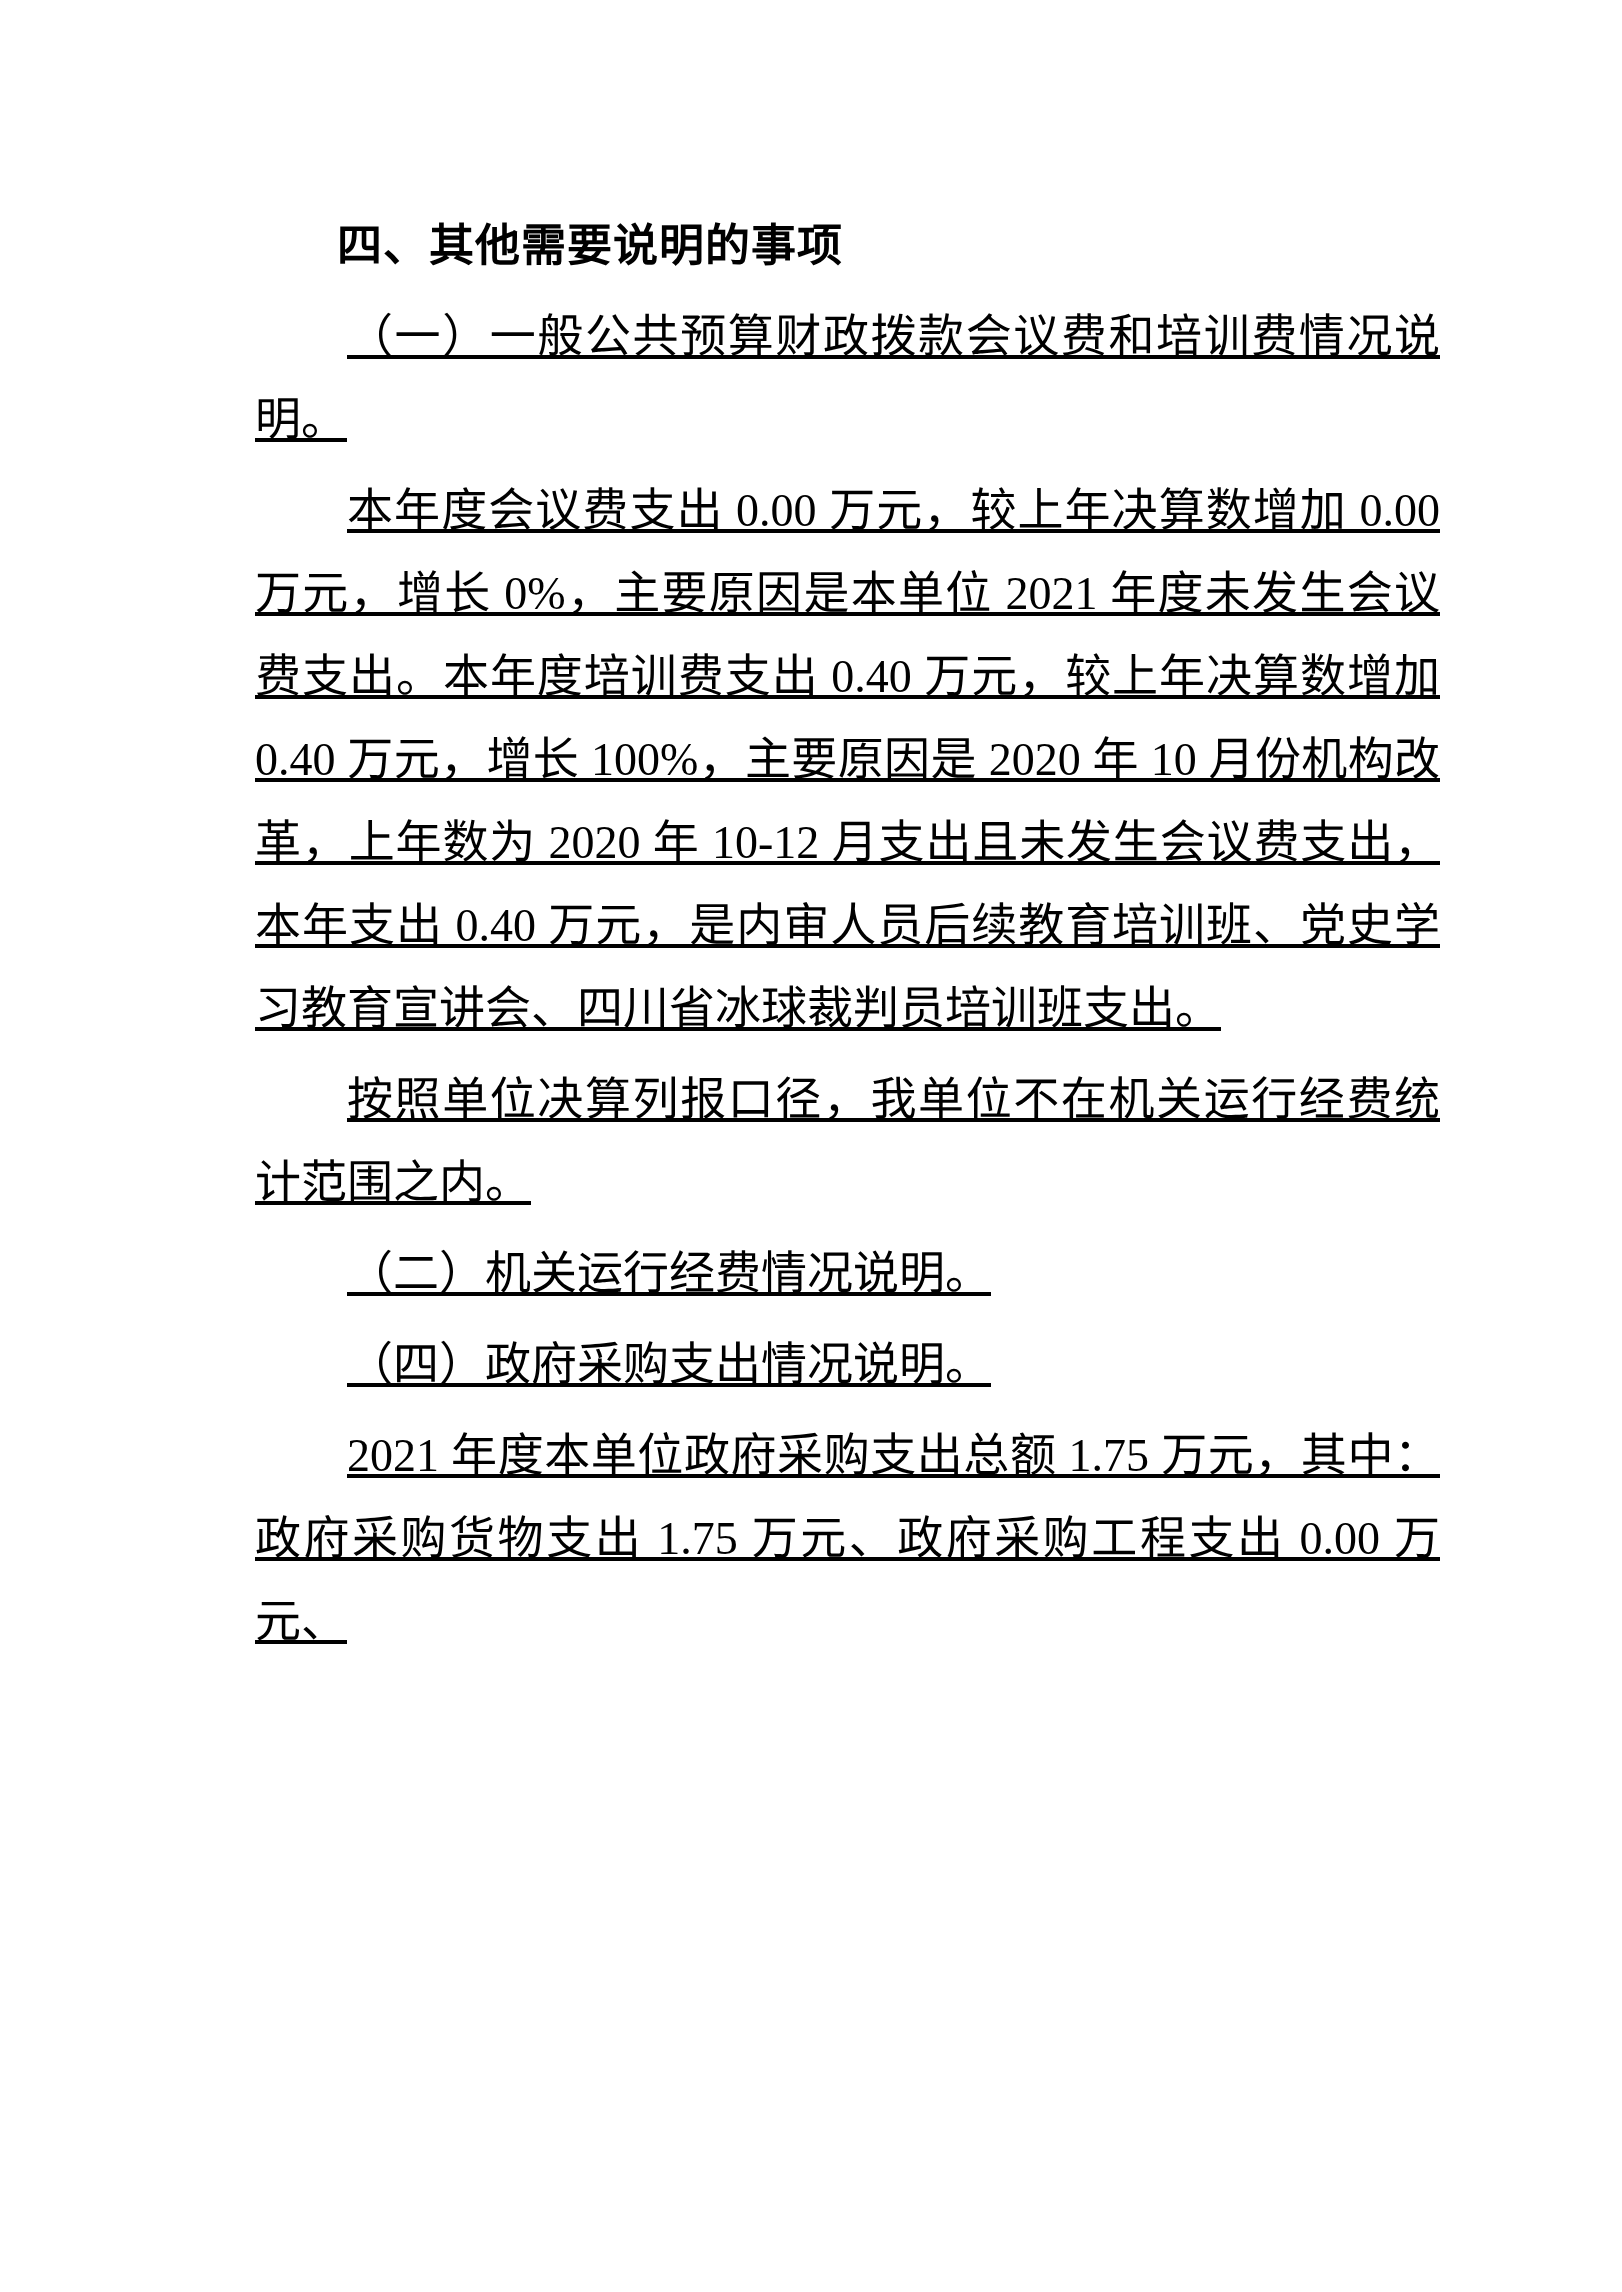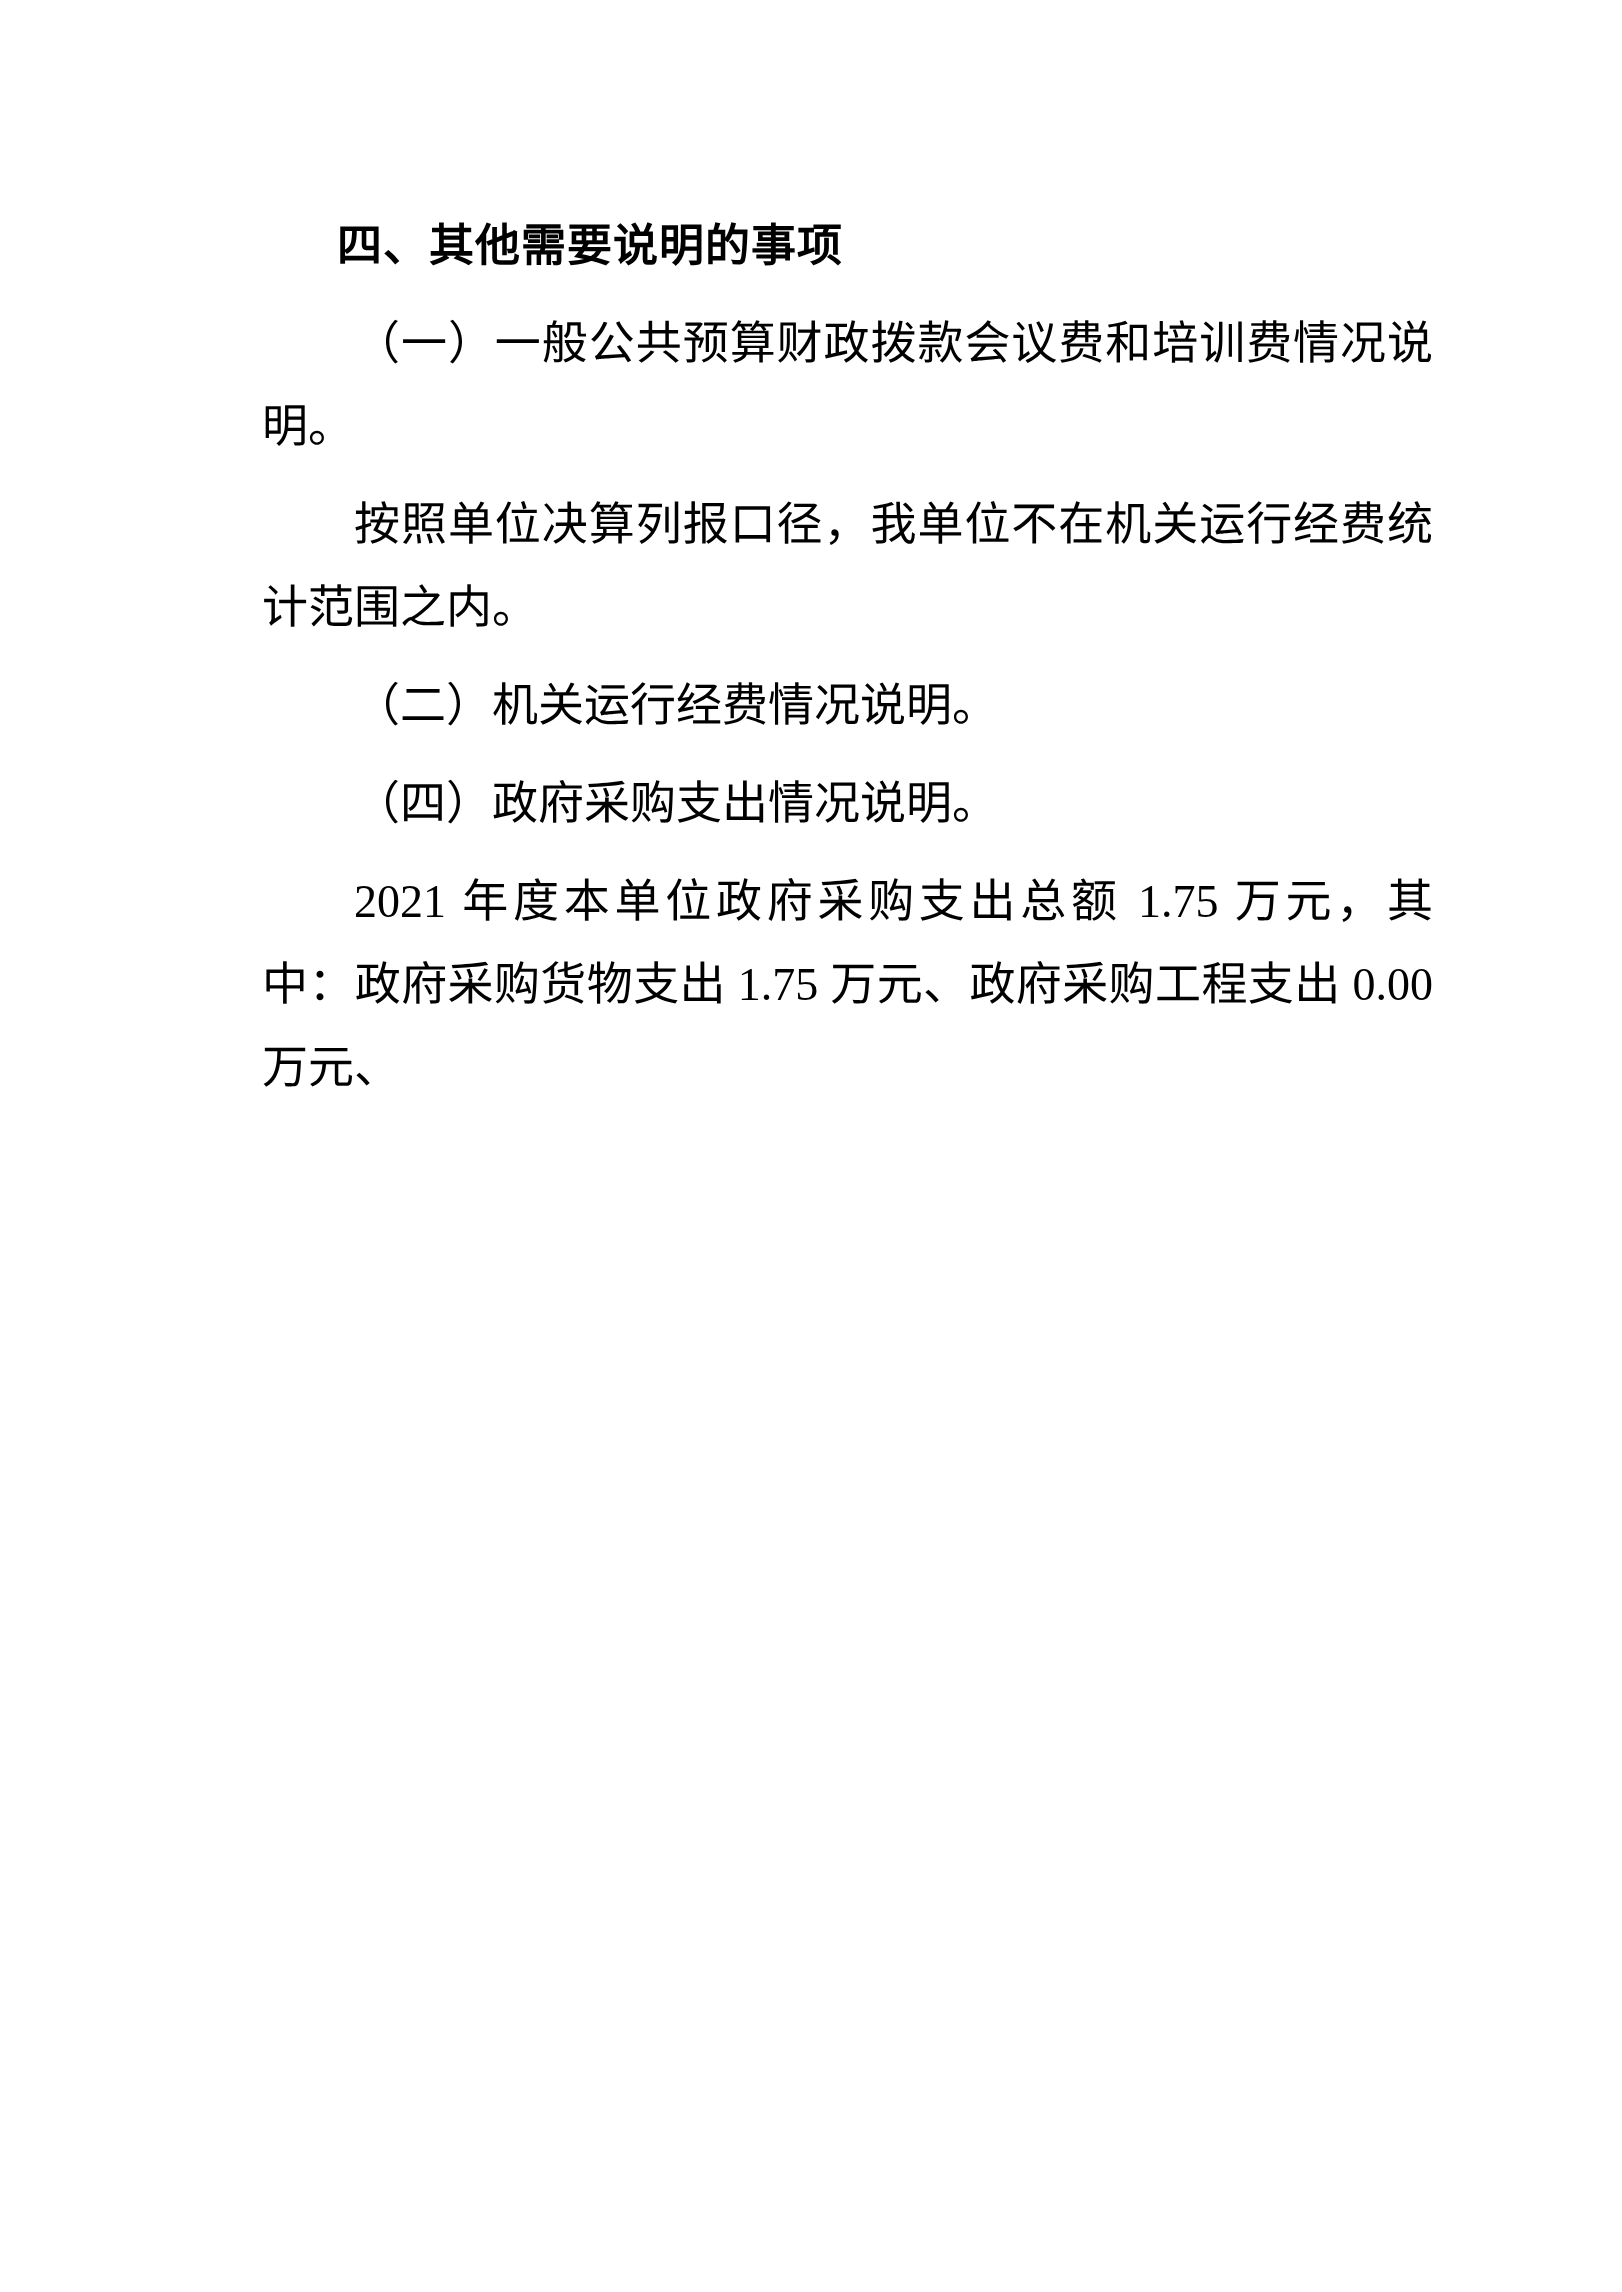--- a/index.html
+++ b/index.html
@@ -31,11 +31,12 @@
     letter-spacing: 1px;
   }
   .para {
-    margin: 15px;
+    margin: 8px;
     text-indent: 2em;
     text-align: justify;
     text-justify: inter-character;
     word-break: normal;
+    text-decoration: underline;
   }
 </style>
 </head>

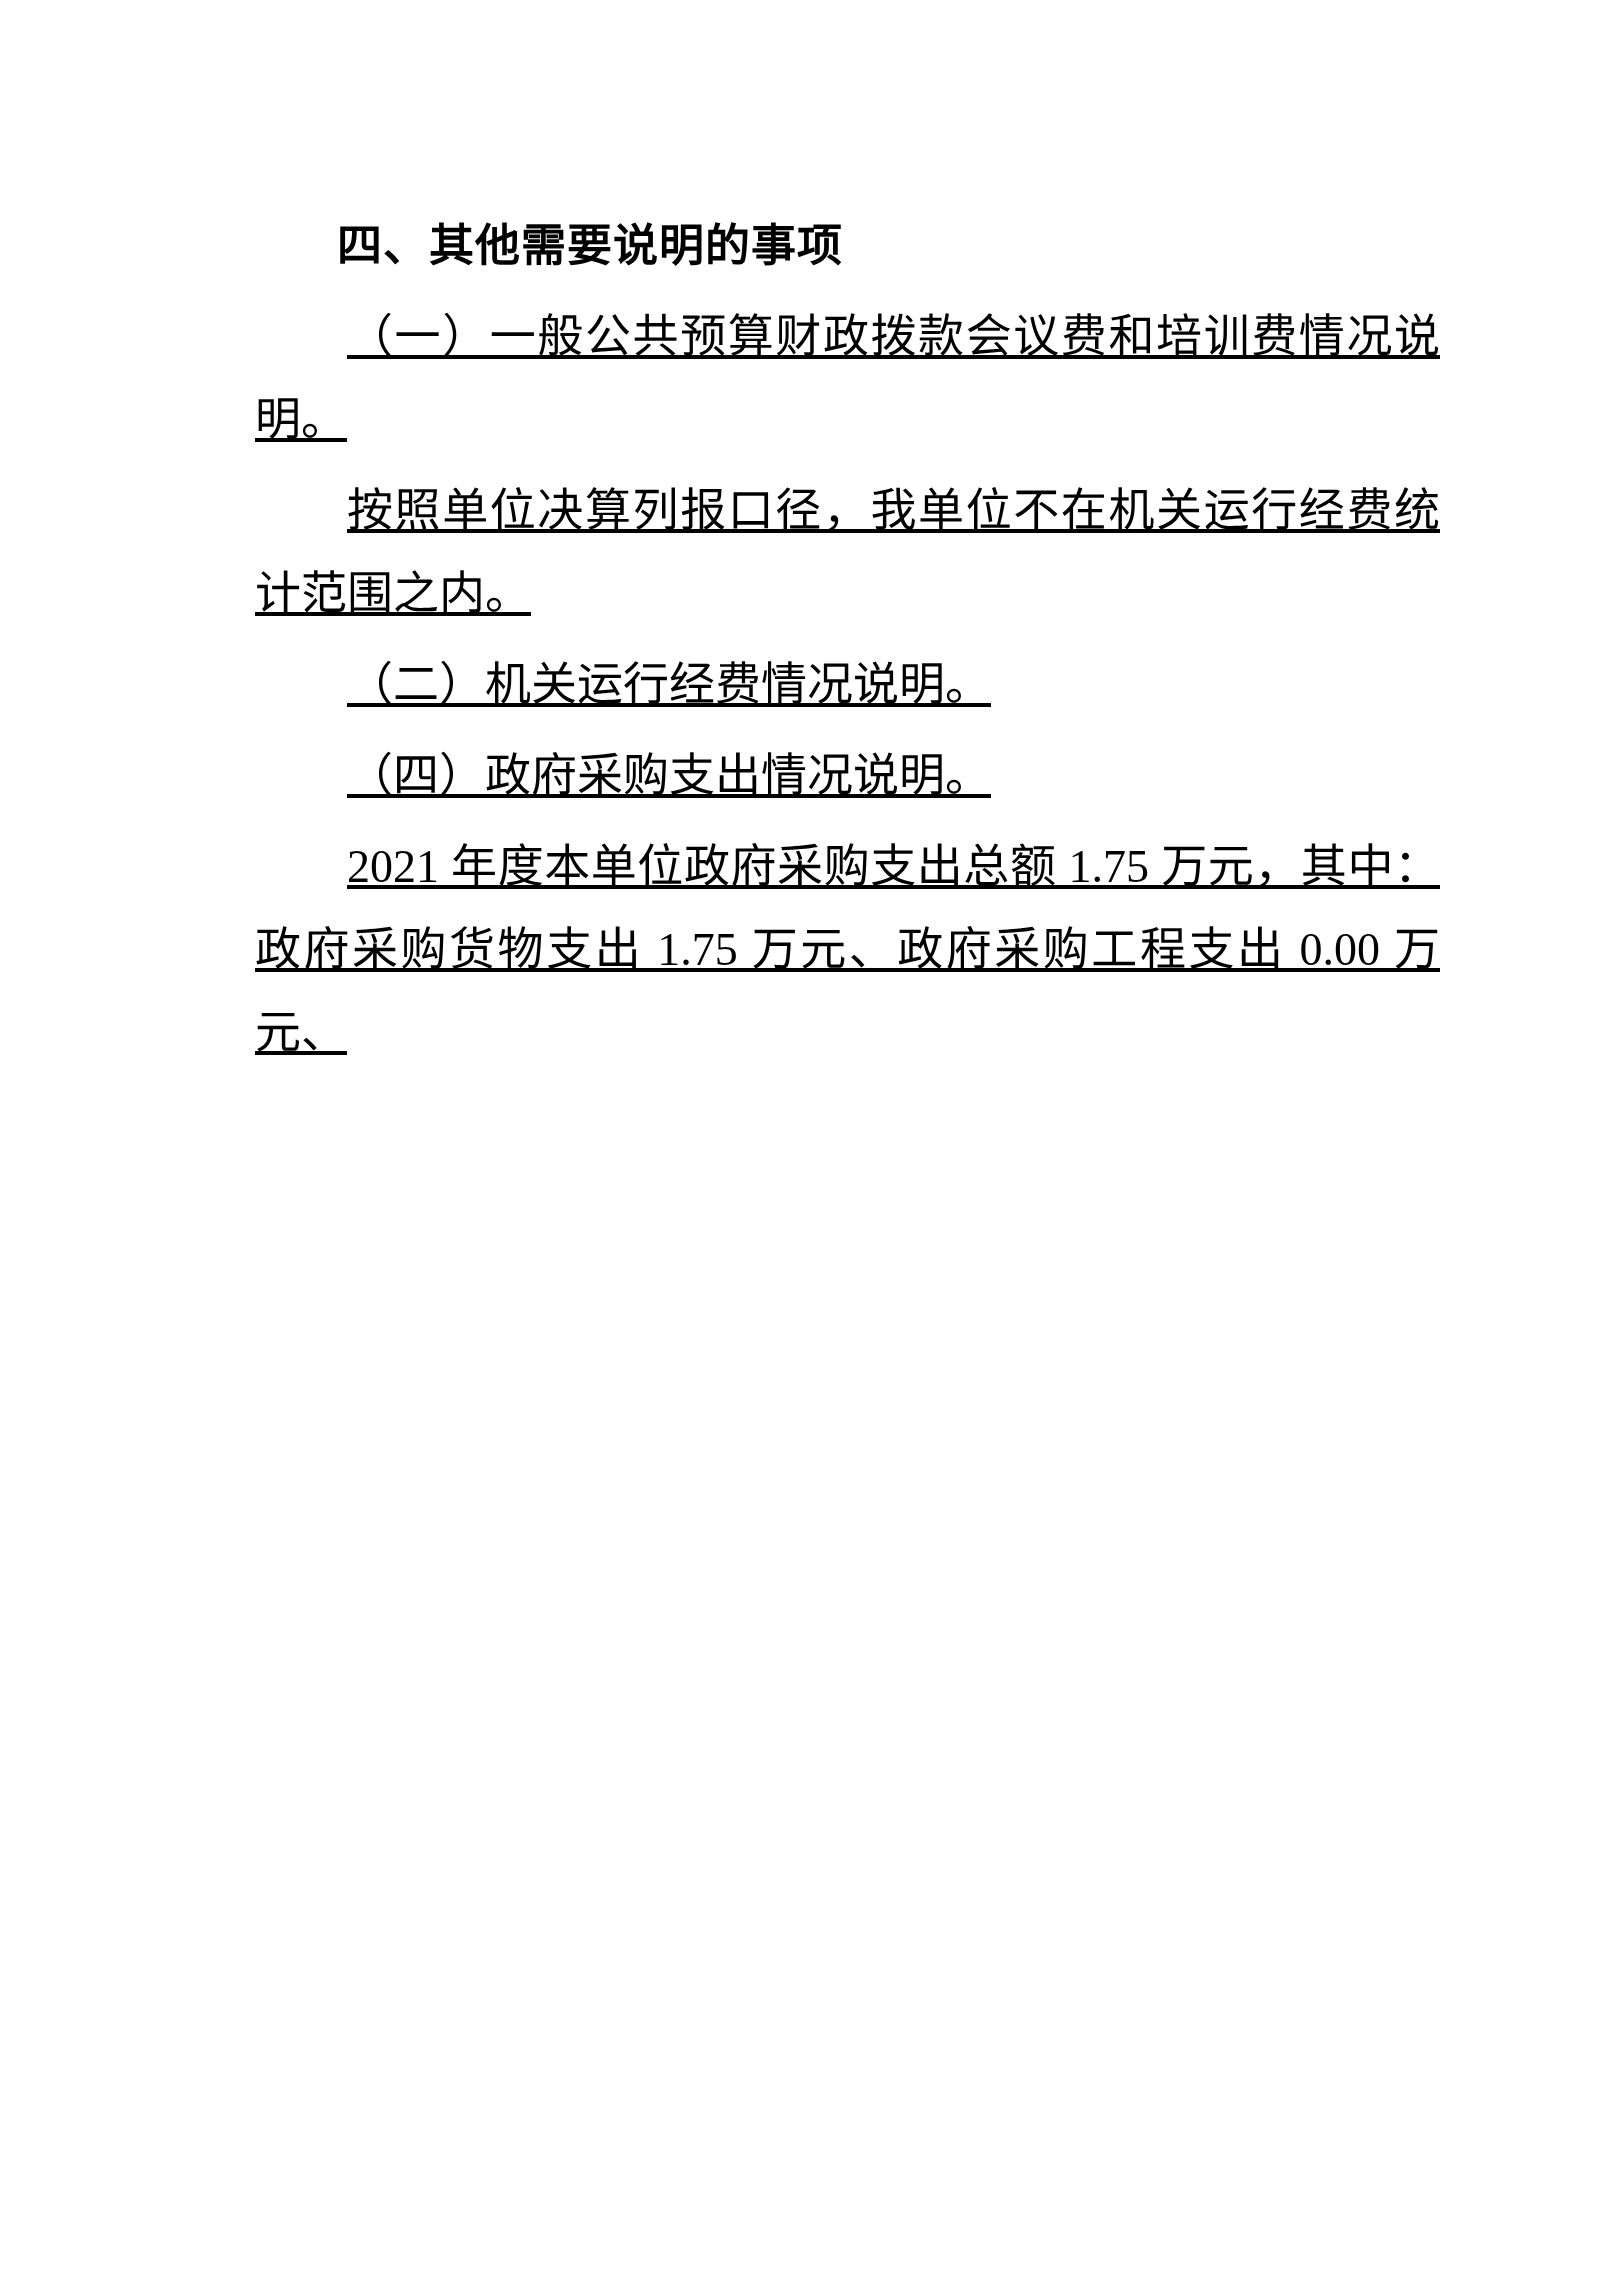--- a/index.html
+++ b/index.html
@@ -47,6 +47,7 @@
 
   <p class="para">（一）一般公共预算财政拨款会议费和培训费情况说明。</p>
 
+  <p class="para">本年度会议费支出 0.00 万元，较上年决算数增加 0.00 万元，增长 0%，主要原因是本单位 2021 年度未发生会议费支出。本年度培训费支出 0.40 万元，较上年决算数增加 0.40 万元，增长 100%，主要原因是 2020 年 10 月份机构改革，上年数为 2020 年 10-12 月支出且未发生会议费支出，本年支出 0.40 万元，是内审人员后续教育培训班、党史学习教育宣讲会、四川省冰球裁判员培训班支出。</p>
 
   <p class="para">按照单位决算列报口径，我单位不在机关运行经费统计范围之内。</p>
 

